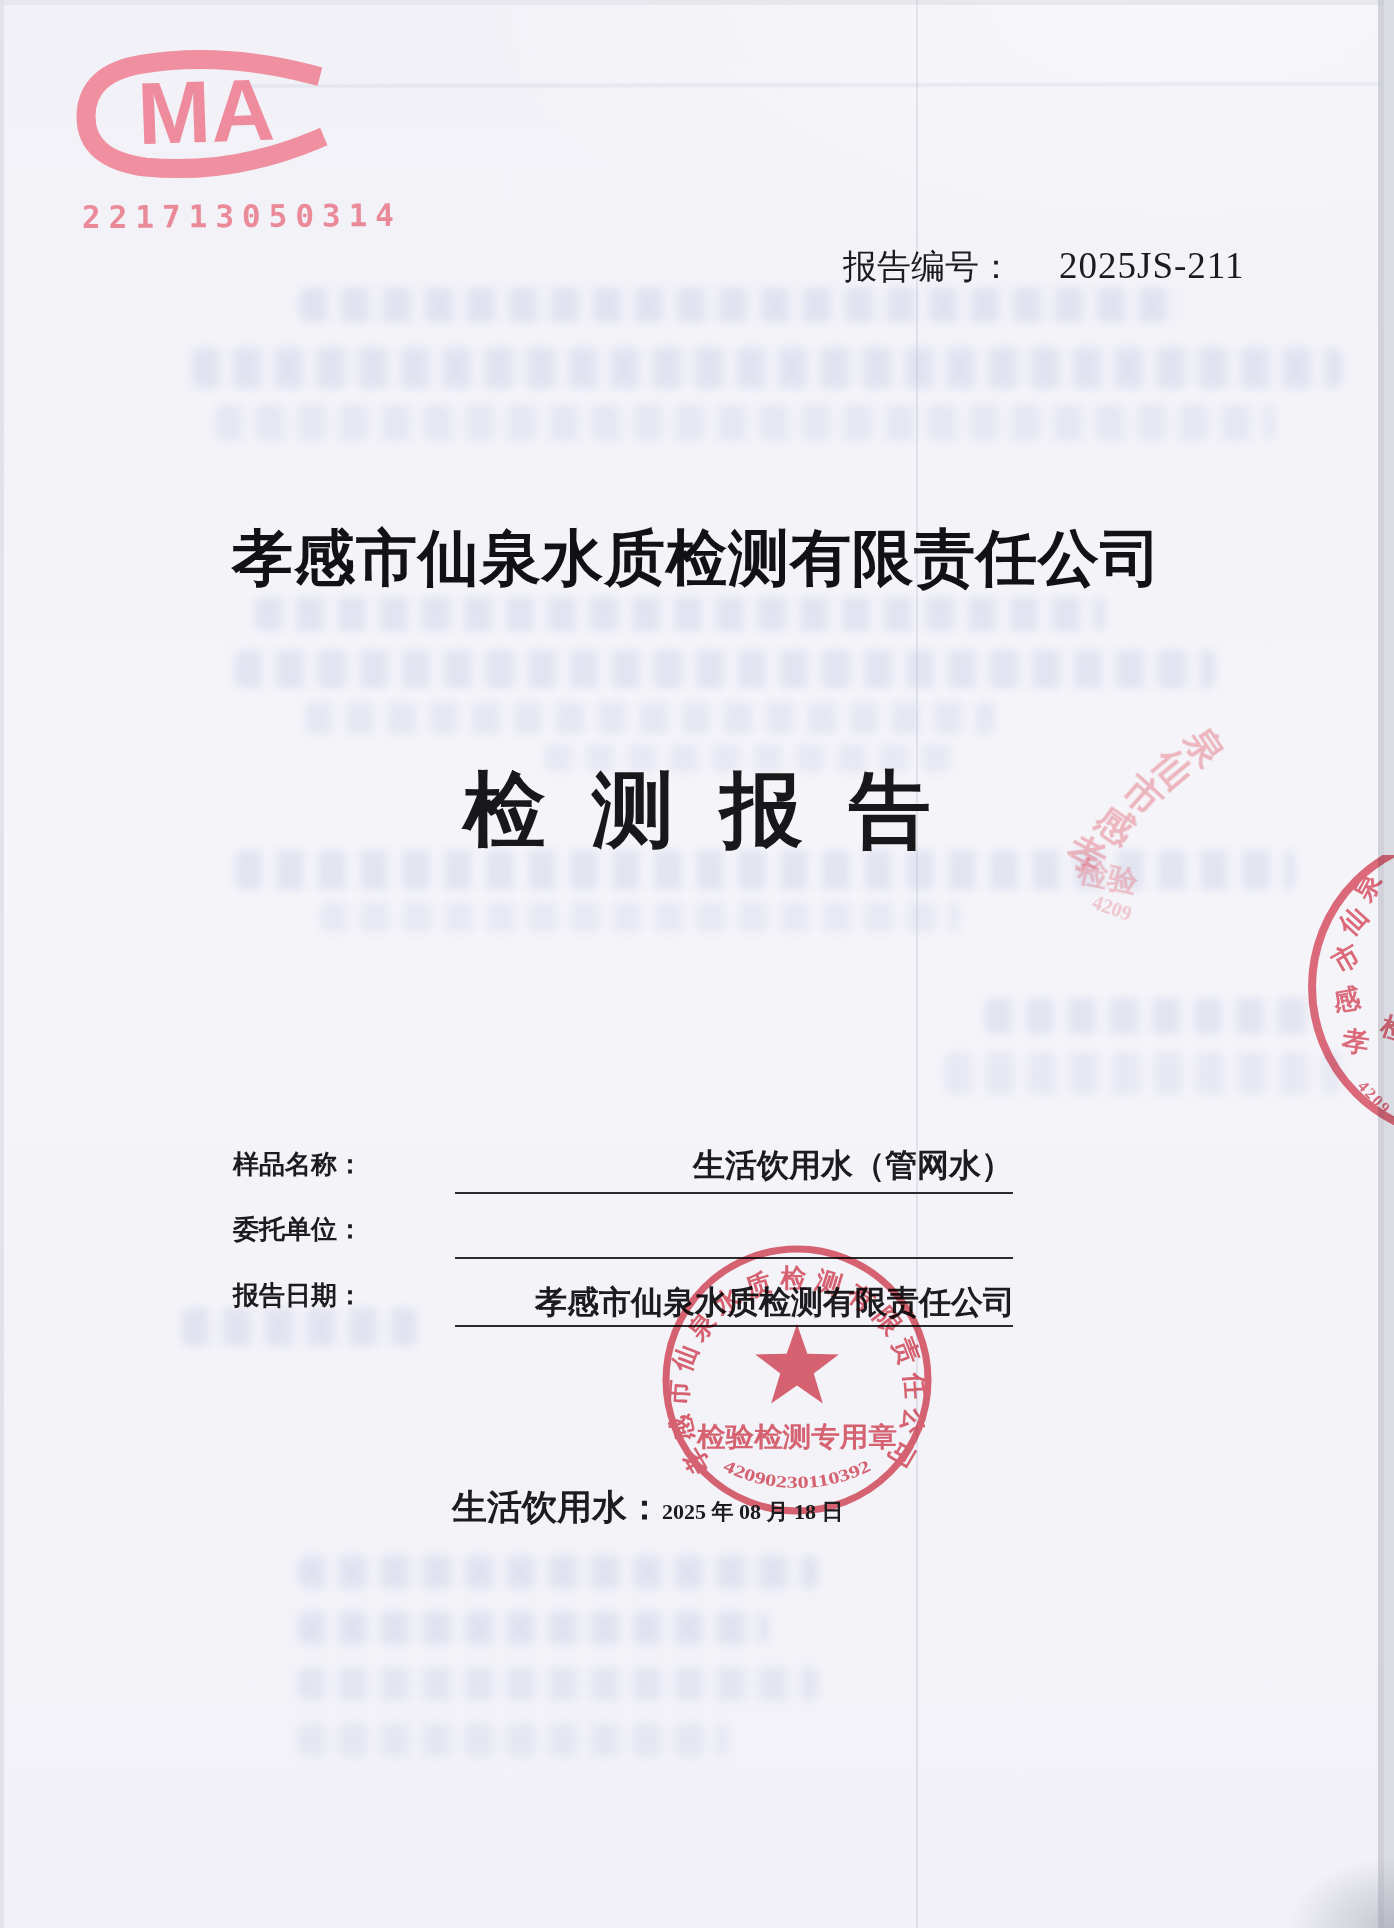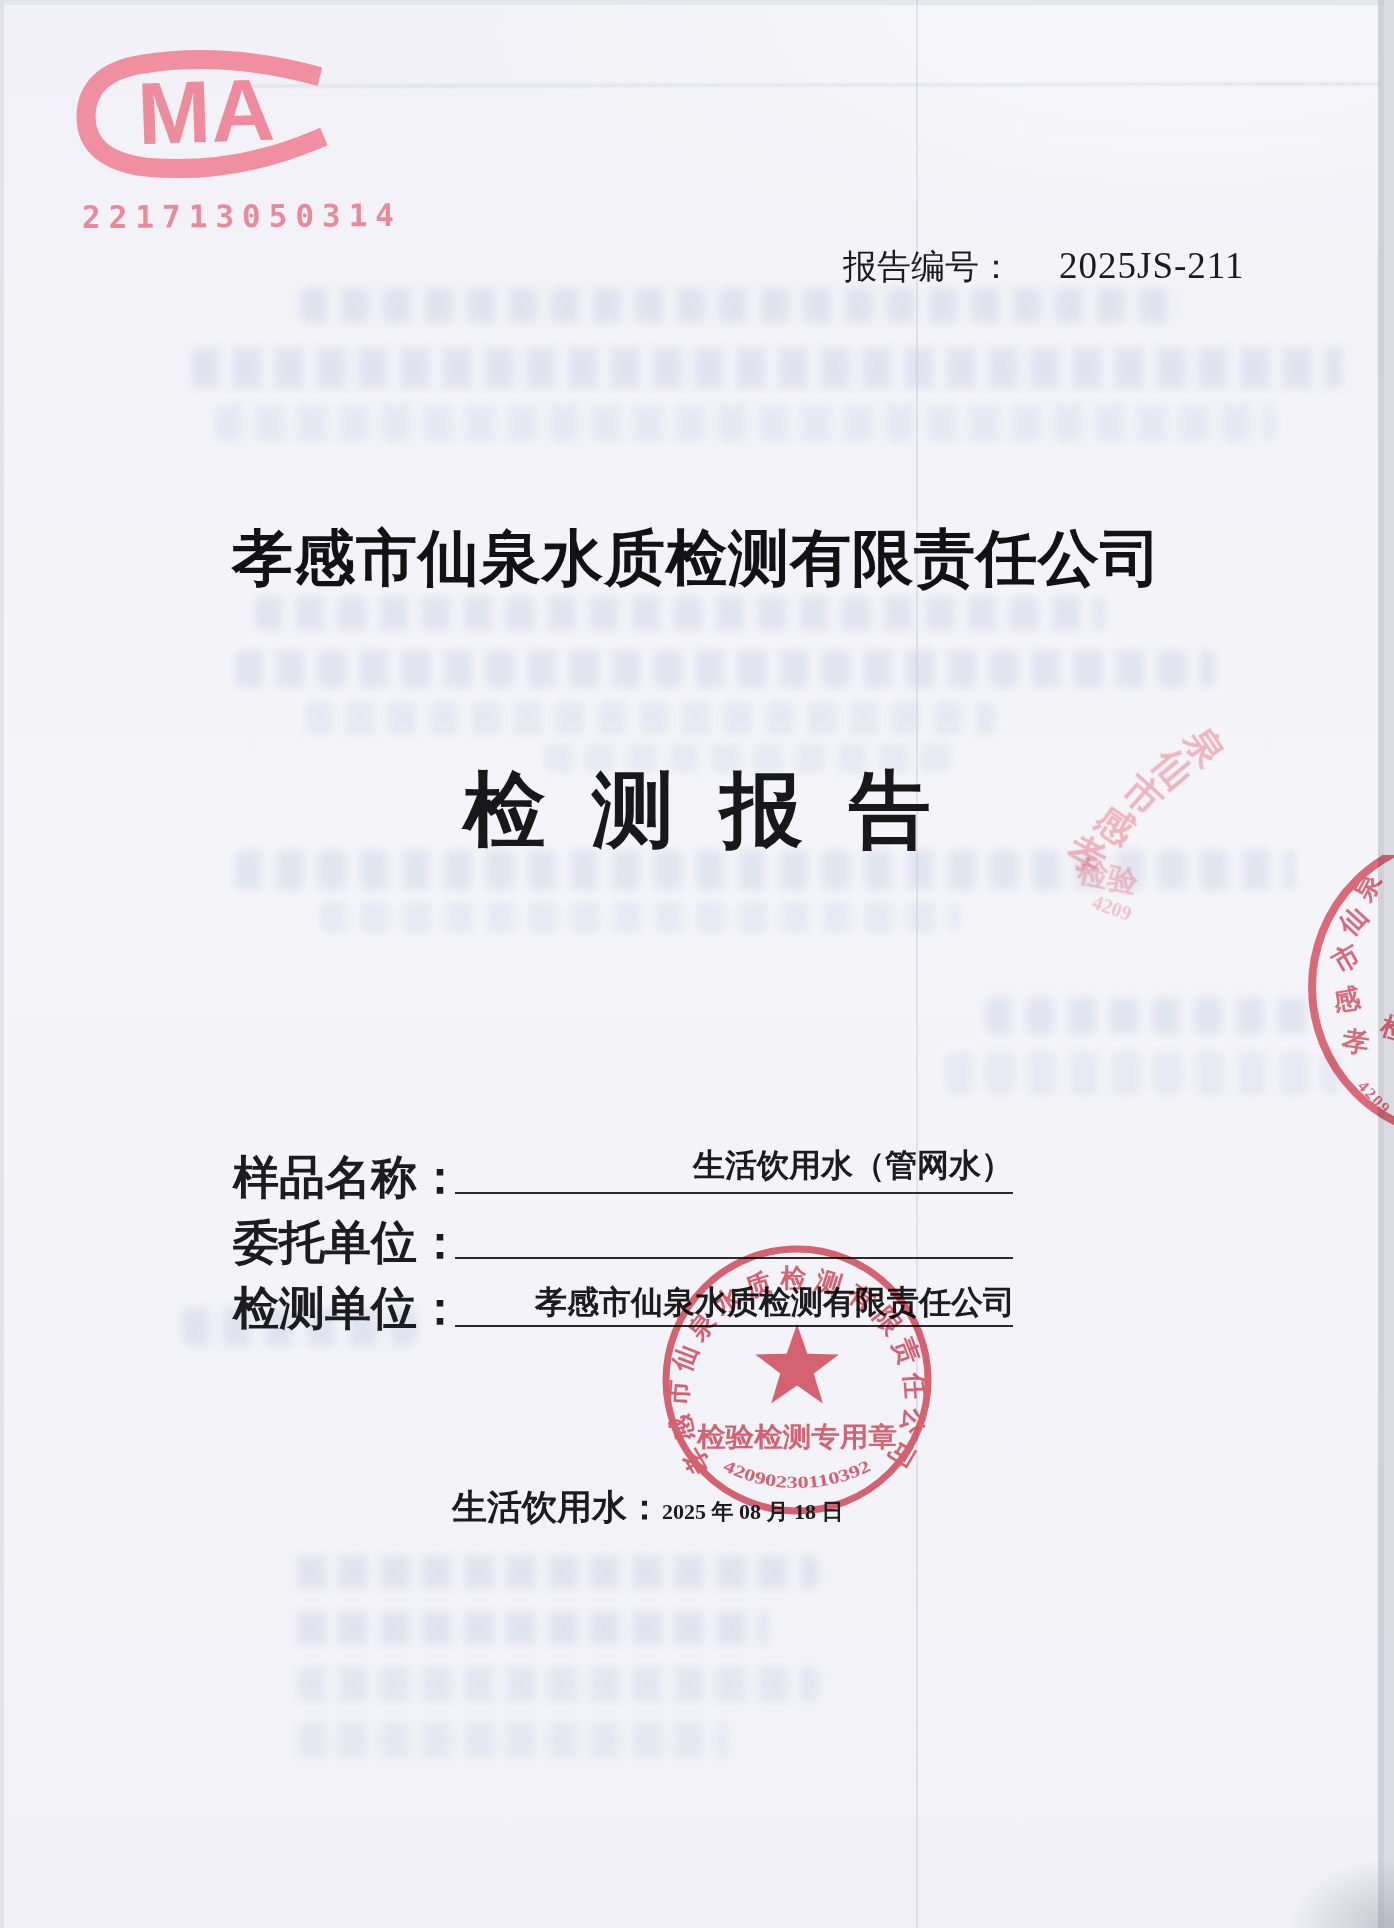--- a/index.html
+++ b/index.html
@@ -36,7 +36,7 @@
   .doc-title{left:0;top:756px;width:1394px;text-align:center;font-size:82px;font-weight:600;
     word-spacing:26px;color:#18181a;white-space:nowrap;}
   
-  .flabel{left:233px;font-size:46px;font-weight:600;white-space:nowrap;}
+  .flabel{left:233px;font-size:26px;font-weight:600;white-space:nowrap;}
   .fvalue{left:455px;width:558px;text-align:right;padding-left:80px;box-sizing:border-box;
     font-size:32px;font-weight:700;white-space:nowrap;}
   .fline{left:455px;width:558px;height:0;border-top:2px solid #2b2b2d;}

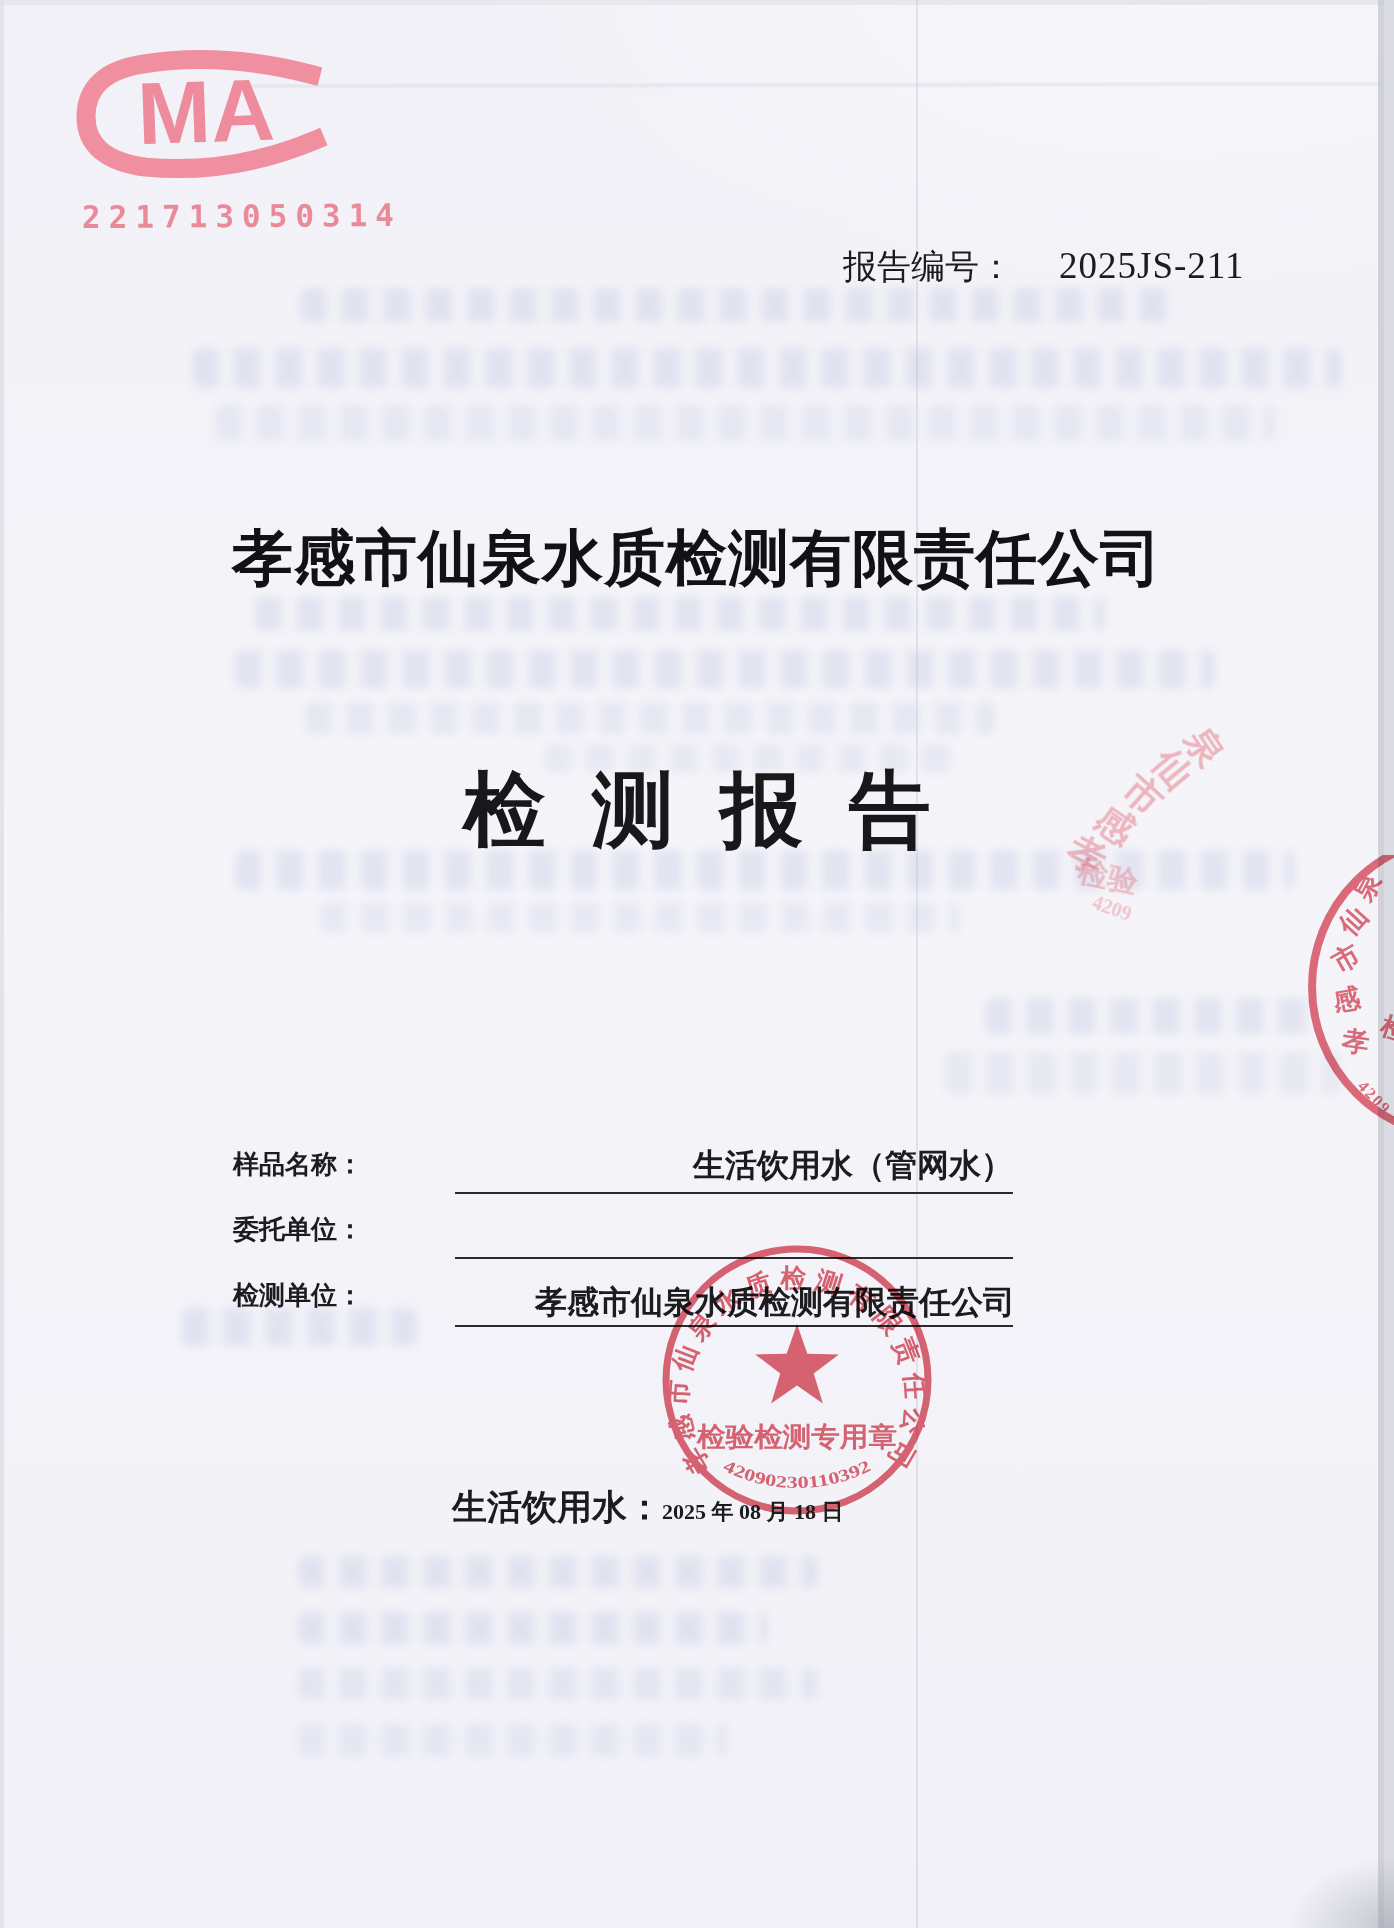--- a/index.html
+++ b/index.html
@@ -108,7 +108,7 @@
   <div class="abs flabel" style="top:1212px">委托单位：</div>
   <div class="abs fline" style="top:1257px"></div>
 
-  <div class="abs flabel" style="top:1278px">检测单位：</div>
+  <div class="abs flabel" style="top:1278px">报告日期：</div>
   <div class="abs fvalue" style="top:1281px">孝感市仙泉水质检测有限责任公司</div>
   <div class="abs fline" style="top:1325px"></div>
 

